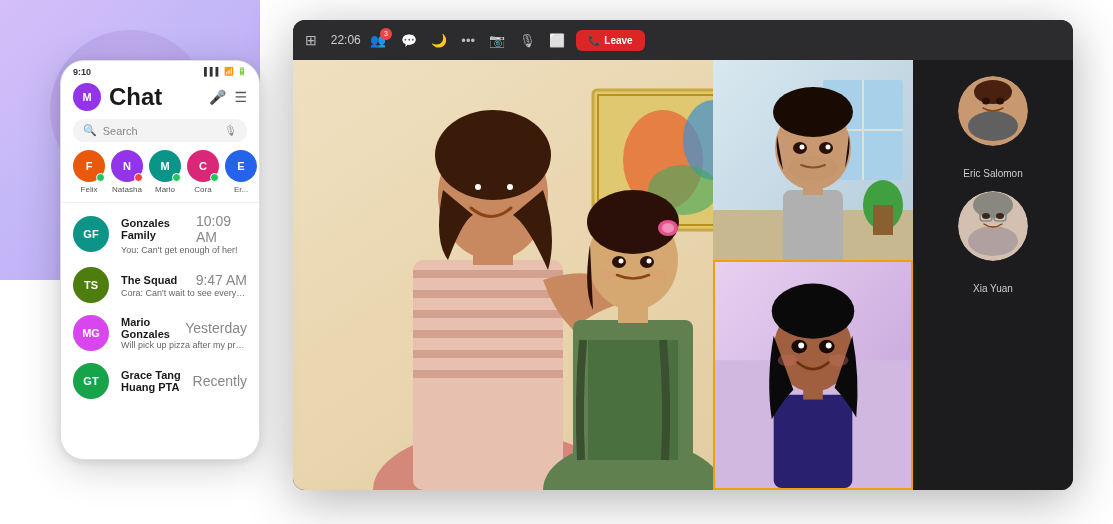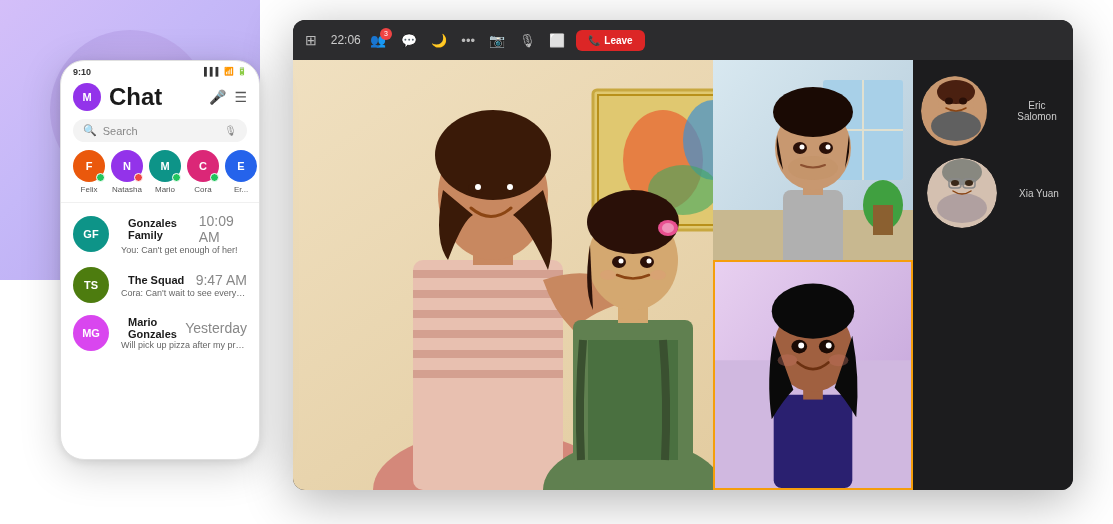--- a/index.html
+++ b/index.html
@@ -400,7 +400,7 @@
 
     .participant-item {
       display: flex;
-      flex-direction: row;
+      flex-direction: column;
       align-items: center;
       gap: 22px;
     }

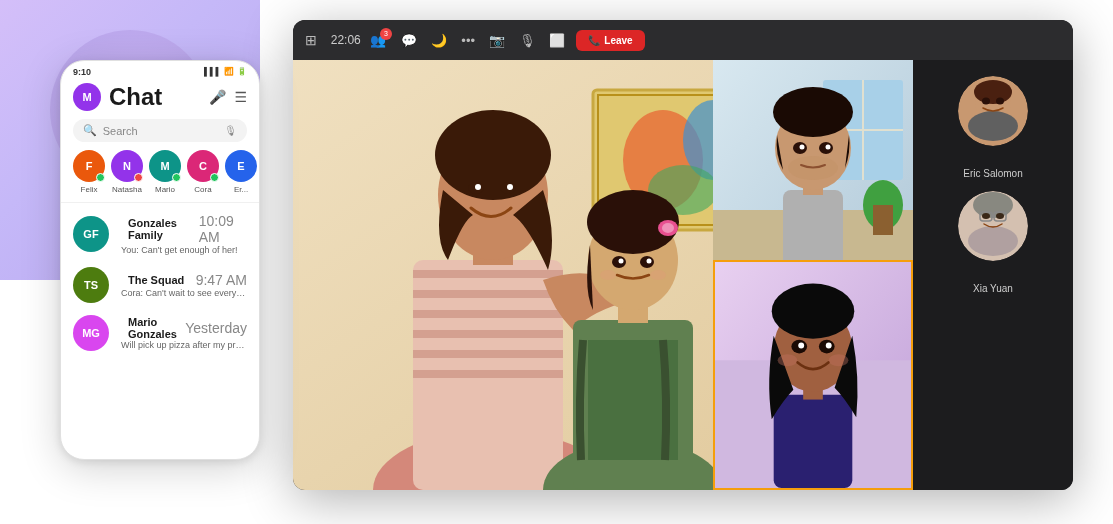--- a/index.html
+++ b/index.html
@@ -246,7 +246,6 @@
       font-size: 11px;
       font-weight: 600;
       color: #1a1a1a;
-      margin-left: 7px;
     }
 
     .chat-item-time {

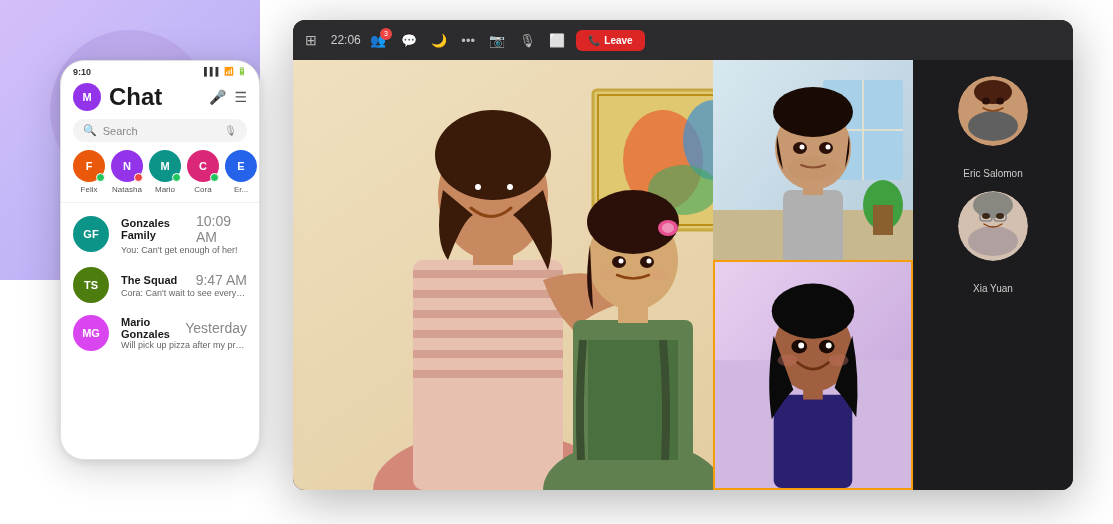--- a/index.html
+++ b/index.html
@@ -532,6 +532,16 @@
         </div>
       </div>
 
+      <div class="chat-item">
+        <div class="chat-item-avatar" style="background:#16a34a;">GT</div>
+        <div class="chat-item-content">
+          <div class="chat-item-header">
+            <span class="chat-item-name">Grace Tang Huang PTA</span>
+            <span class="chat-item-time">Recently</span>
+          </div>
+          <div class="chat-item-preview"></div>
+        </div>
+      </div>
     </div>
   </div>
 

